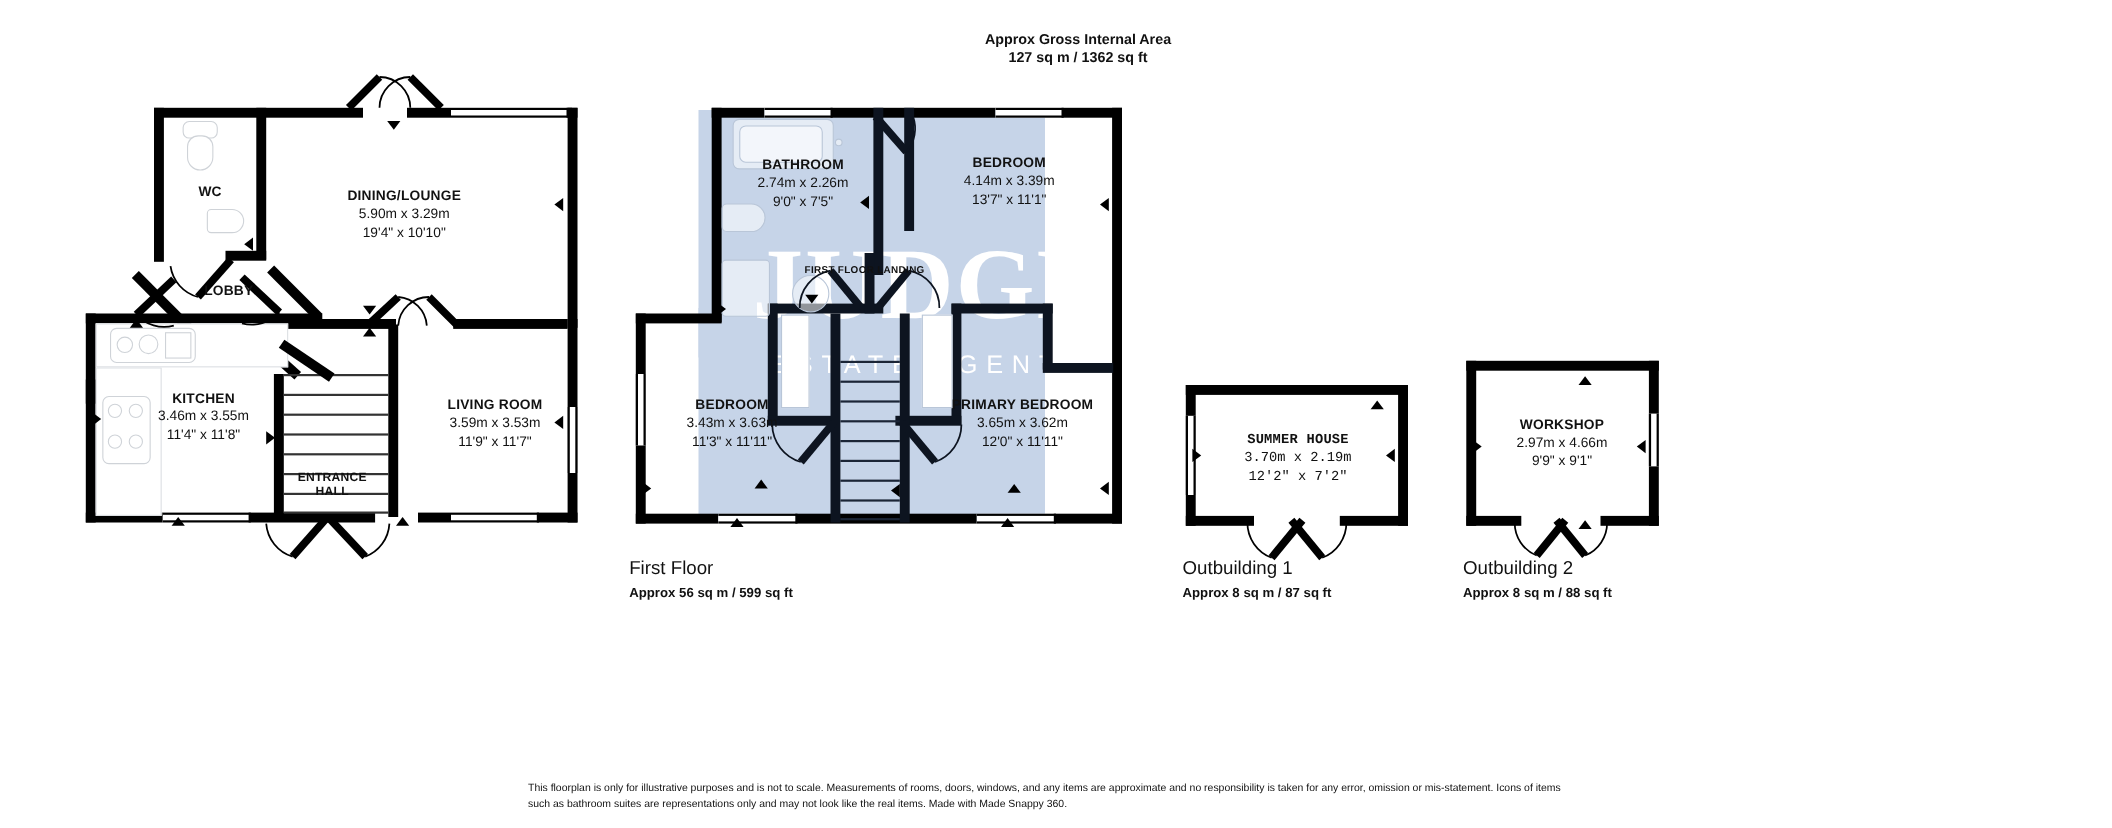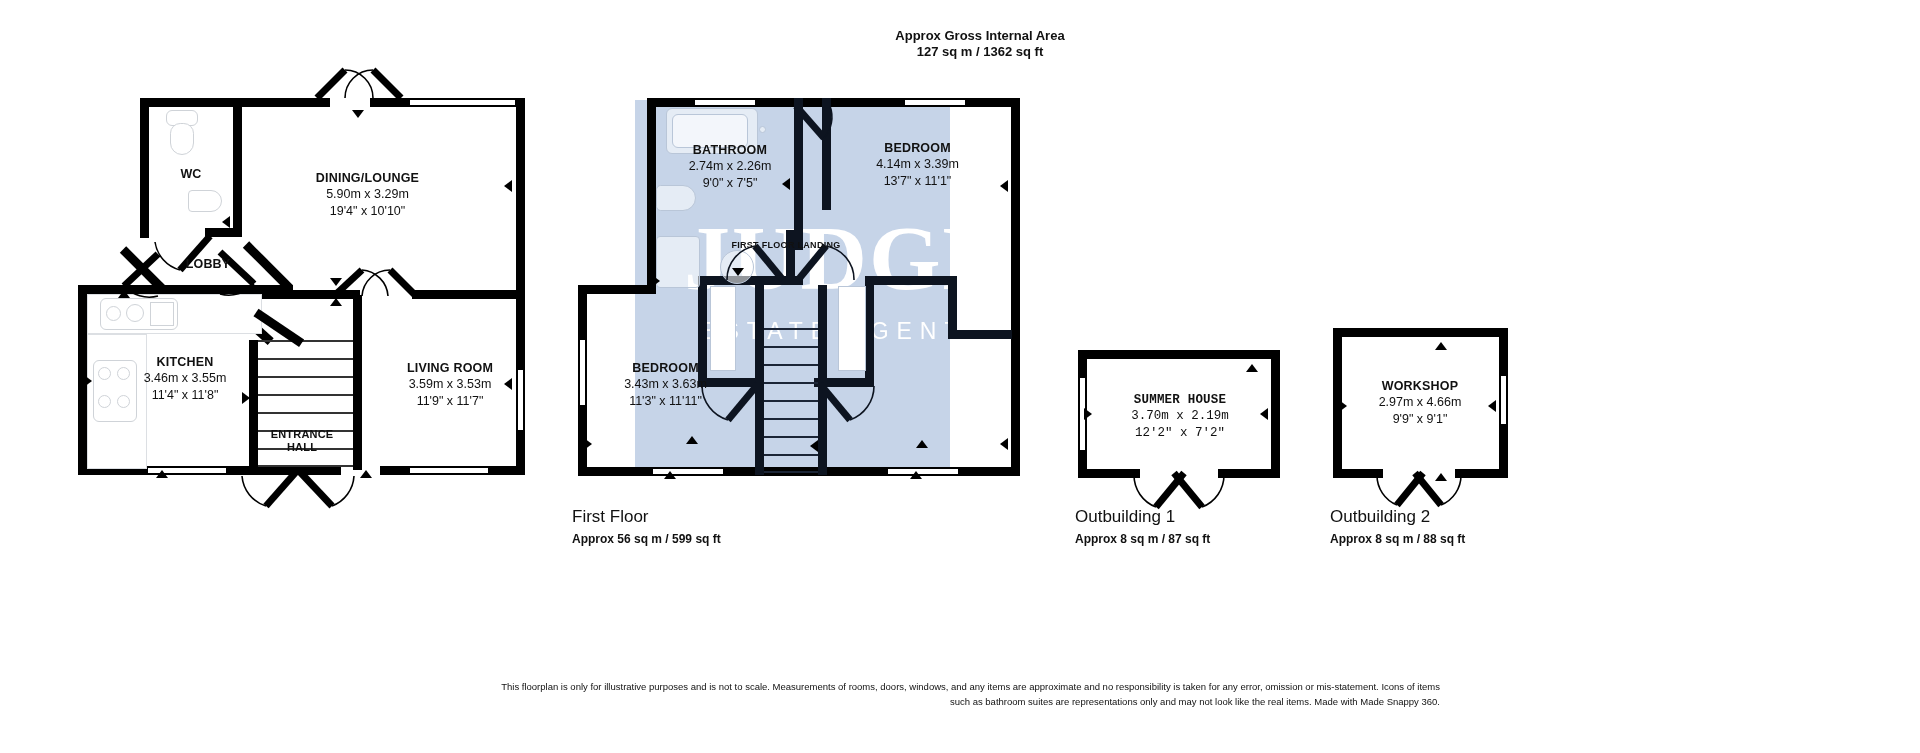--- a/index.html
+++ b/index.html
@@ -380,6 +380,11 @@
       <div class="dm">3.43m x 3.63m</div>
       <div class="dm">11'3" x 11'11"</div>
     </div>
+    <div class="rlabel" style="left:272px; top:270px; width:175px;">
+      <div class="nm">PRIMARY BEDROOM</div>
+      <div class="dm">3.65m x 3.62m</div>
+      <div class="dm">12'0" x 11'11"</div>
+    </div>
   </div>
 
   <div class="plan" id="out1" style="left:1070px; top:350px; width:230px; height:140px;">

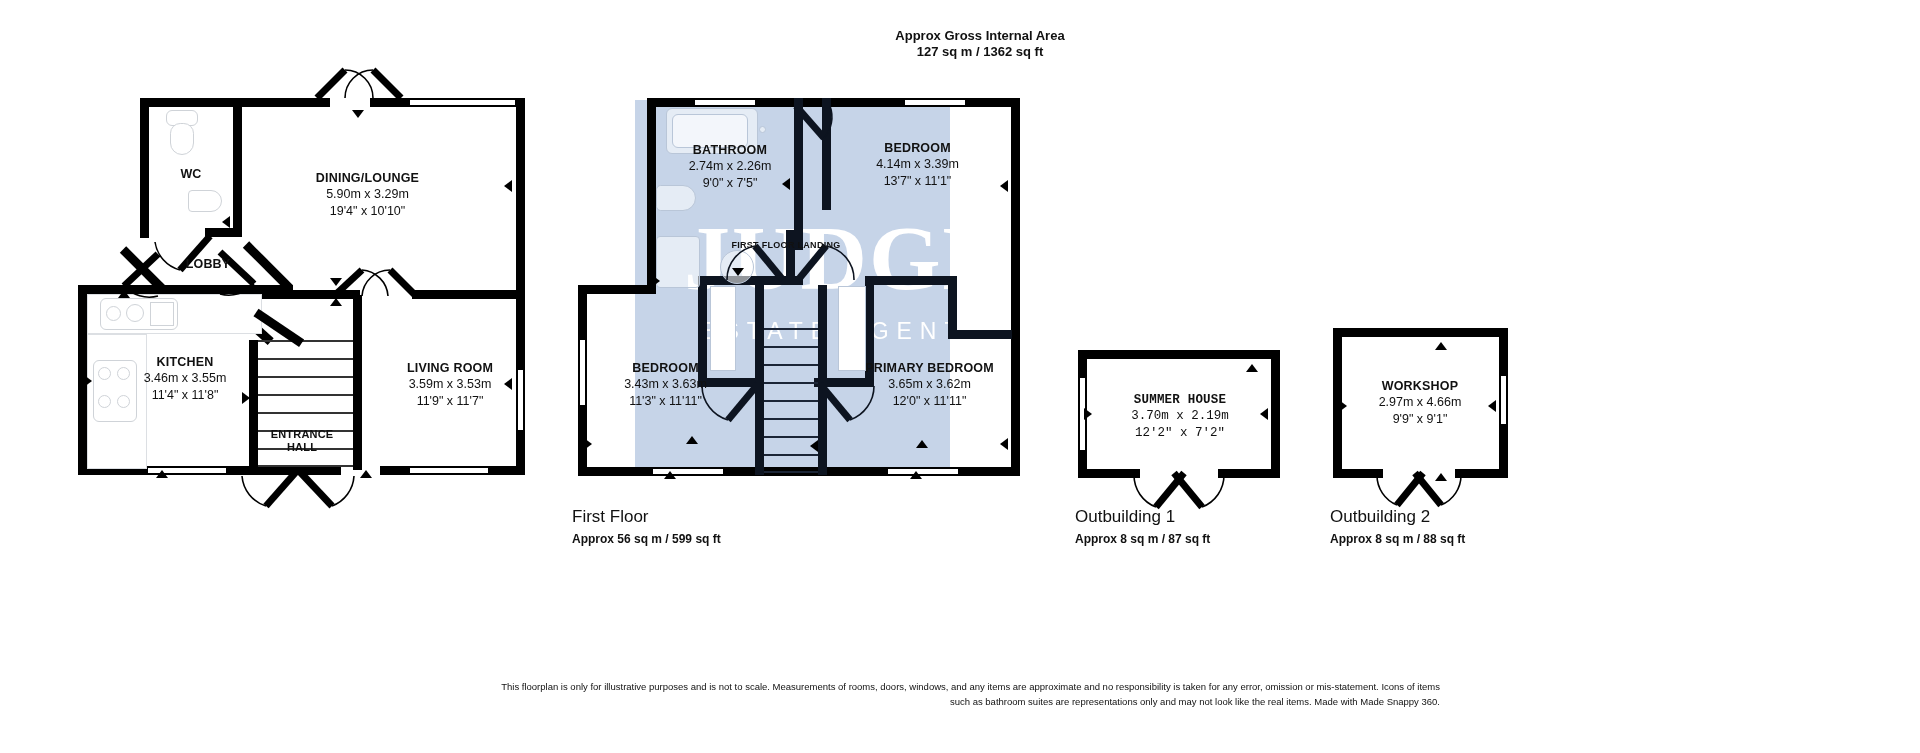--- a/index.html
+++ b/index.html
@@ -79,8 +79,8 @@
   .cap .a { font-size: 12px; font-weight: bold; margin-top:3px; }
 
   .disc {
-    position:absolute; left: 480px; top: 680px; width: 960px;
-    text-align:right; font-size: 9.5px; color:#111; line-height: 1.55;
+    position:absolute; left: 480px; top: 710px; width: 960px;
+    text-align:left; font-size: 9.5px; color:#111; line-height: 1.55;
   }
 </style>
 </head>

